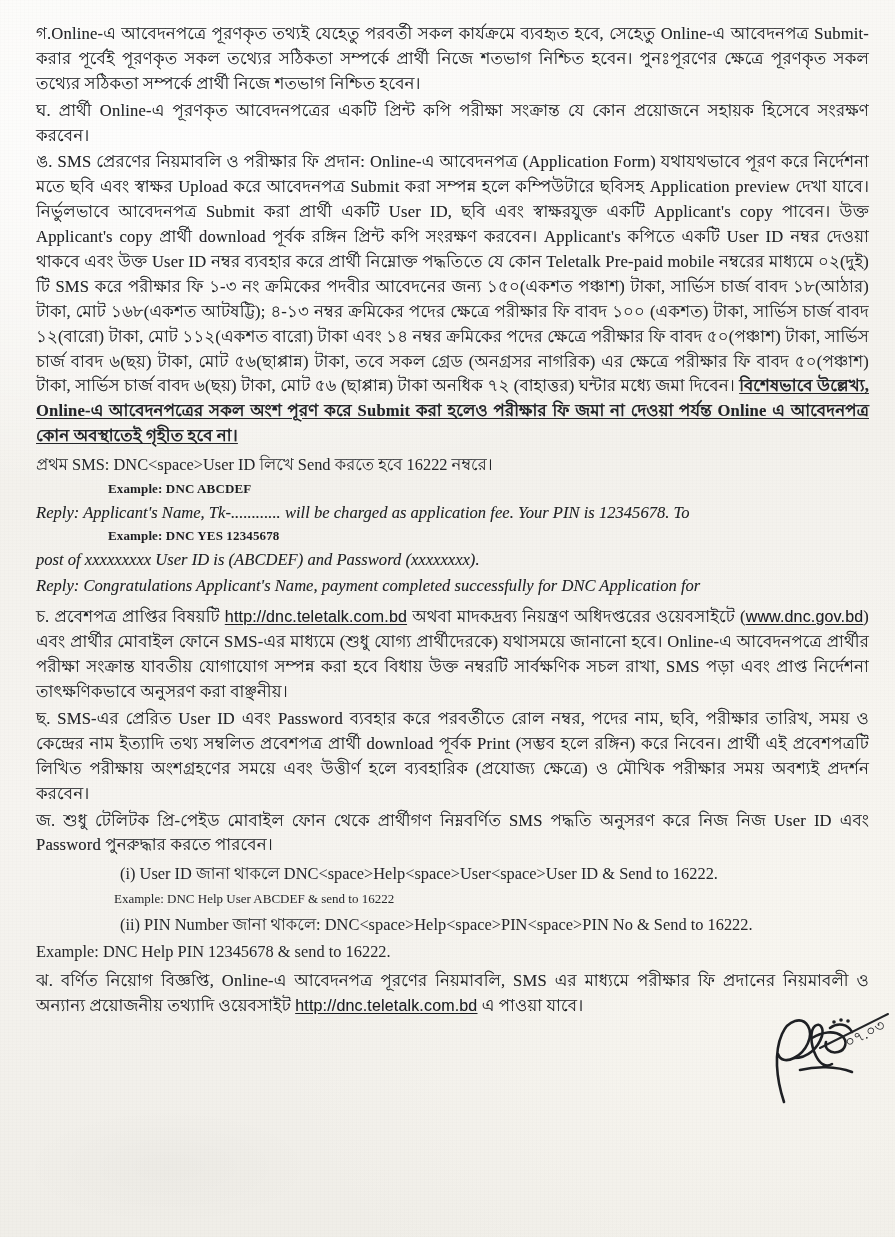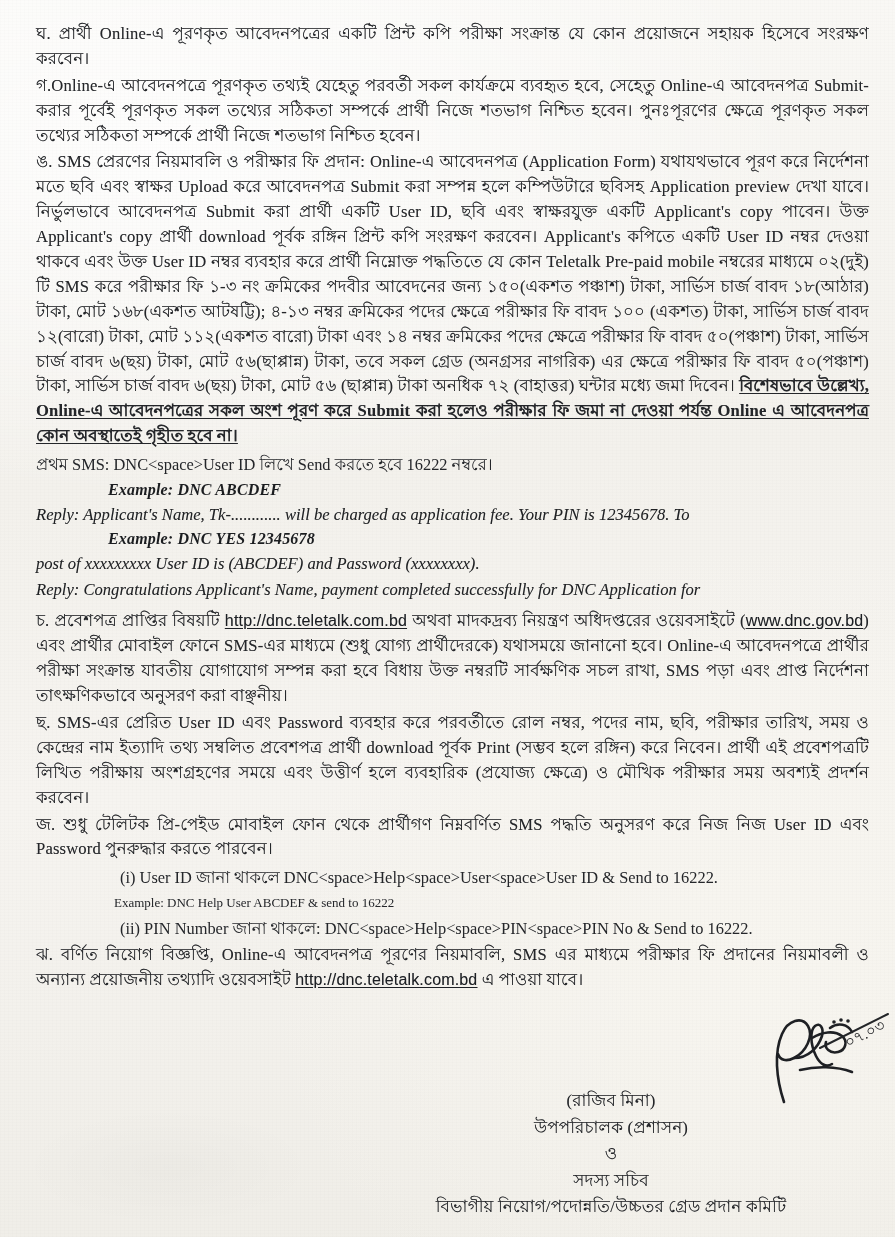--- a/index.html
+++ b/index.html
@@ -171,9 +171,9 @@
 
   <div class="content">
 
+    <p class="para bn">গ.Online-এ আবেদনপত্রে পূরণকৃত তথ্যই যেহেতু পরবর্তী সকল কার্যক্রমে ব্যবহৃত হবে, সেহেতু Online-এ আবেদনপত্র Submit-করার পূর্বেই পূরণকৃত সকল তথ্যের সঠিকতা সম্পর্কে প্রার্থী নিজে শতভাগ নিশ্চিত হবেন। পুনঃপূরণের ক্ষেত্রে পূরণকৃত সকল তথ্যের সঠিকতা সম্পর্কে প্রার্থী নিজে শতভাগ নিশ্চিত হবেন।</p>
+
     <p class="para bn">ঘ. প্রার্থী Online-এ পূরণকৃত আবেদনপত্রের একটি প্রিন্ট কপি পরীক্ষা সংক্রান্ত যে কোন প্রয়োজনে সহায়ক হিসেবে সংরক্ষণ করবেন।</p>
-
-    <p class="para bn">গ.Online-এ আবেদনপত্রে পূরণকৃত তথ্যই যেহেতু পরবর্তী সকল কার্যক্রমে ব্যবহৃত হবে, সেহেতু Online-এ আবেদনপত্র Submit-করার পূর্বেই পূরণকৃত সকল তথ্যের সঠিকতা সম্পর্কে প্রার্থী নিজে শতভাগ নিশ্চিত হবেন। পুনঃপূরণের ক্ষেত্রে পূরণকৃত সকল তথ্যের সঠিকতা সম্পর্কে প্রার্থী নিজে শতভাগ নিশ্চিত হবেন।</p>
 
     <p class="para bn"><span>ঙ. SMS প্রেরণের নিয়মাবলি ও পরীক্ষার ফি প্রদান:  Online-এ আবেদনপত্র (Application Form) যথাযথভাবে পূরণ করে নির্দেশনা মতে ছবি এবং স্বাক্ষর Upload করে আবেদনপত্র Submit করা সম্পন্ন হলে কম্পিউটারে ছবিসহ Application preview দেখা যাবে। নির্ভুলভাবে আবেদনপত্র Submit করা প্রার্থী একটি User ID, ছবি এবং স্বাক্ষরযুক্ত একটি Applicant's copy পাবেন। উক্ত Applicant's copy প্রার্থী download পূর্বক রঙ্গিন প্রিন্ট কপি সংরক্ষণ করবেন। Applicant's কপিতে একটি User ID নম্বর দেওয়া থাকবে এবং উক্ত User ID নম্বর ব্যবহার করে প্রার্থী নিম্নোক্ত পদ্ধতিতে যে কোন Teletalk Pre-paid mobile নম্বরের মাধ্যমে ০২(দুই) টি SMS করে পরীক্ষার ফি ১-৩ নং ক্রমিকের পদবীর আবেদনের জন্য ১৫০(একশত পঞ্চাশ) টাকা, সার্ভিস চার্জ বাবদ ১৮(আঠার) টাকা, মোট ১৬৮(একশত আটষট্টি); ৪-১৩ নম্বর ক্রমিকের পদের ক্ষেত্রে পরীক্ষার ফি বাবদ ১০০ (একশত) টাকা, সার্ভিস চার্জ বাবদ ১২(বারো) টাকা, মোট ১১২(একশত বারো) টাকা এবং ১৪ নম্বর ক্রমিকের পদের ক্ষেত্রে পরীক্ষার ফি বাবদ ৫০(পঞ্চাশ) টাকা, সার্ভিস চার্জ বাবদ ৬(ছয়) টাকা, মোট ৫৬(ছাপ্পান্ন) টাকা, তবে সকল গ্রেড (অনগ্রসর নাগরিক) এর ক্ষেত্রে পরীক্ষার ফি বাবদ ৫০(পঞ্চাশ) টাকা, সার্ভিস চার্জ বাবদ ৬(ছয়) টাকা, মোট ৫৬ (ছাপ্পান্ন) টাকা অনধিক ৭২ (বাহাত্তর) ঘন্টার মধ্যে জমা দিবেন। </span><span class="emph">বিশেষভাবে উল্লেখ্য, Online-এ আবেদনপত্রের সকল অংশ পূরণ করে Submit করা হলেও পরীক্ষার ফি জমা না দেওয়া পর্যন্ত Online এ আবেদনপত্র কোন অবস্থাতেই গৃহীত হবে না।</span></p>
 

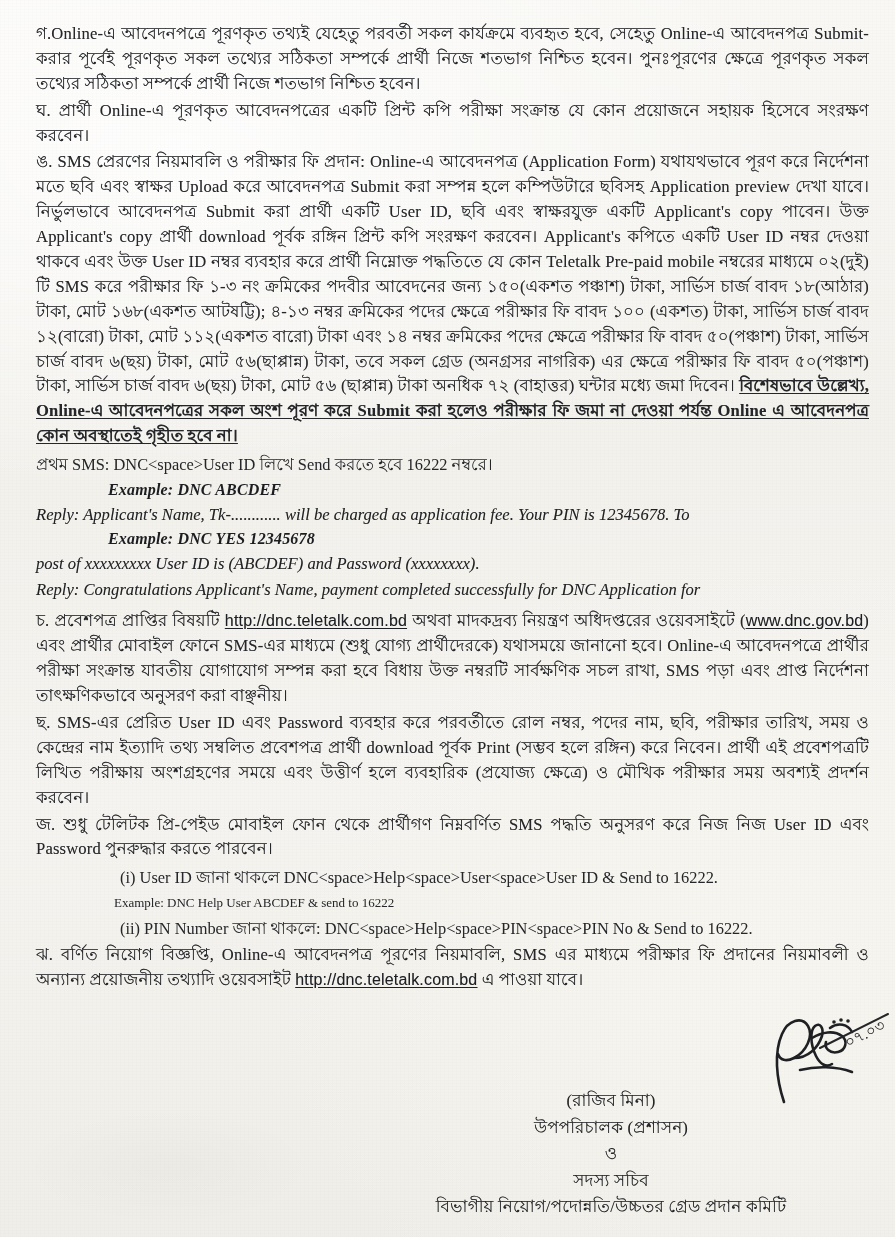--- a/index.html
+++ b/index.html
@@ -74,9 +74,8 @@
     text-shadow: 0 0 .6px rgba(40,40,40,.3);
   }
   .ex-line {
-    font-style: italic;
     font-weight: 700;
-    font-size: 16px;
+    font-size: 13px;
     margin: 3px 0 3px 72px;
     color: #1b1d20;
     letter-spacing: .01em;

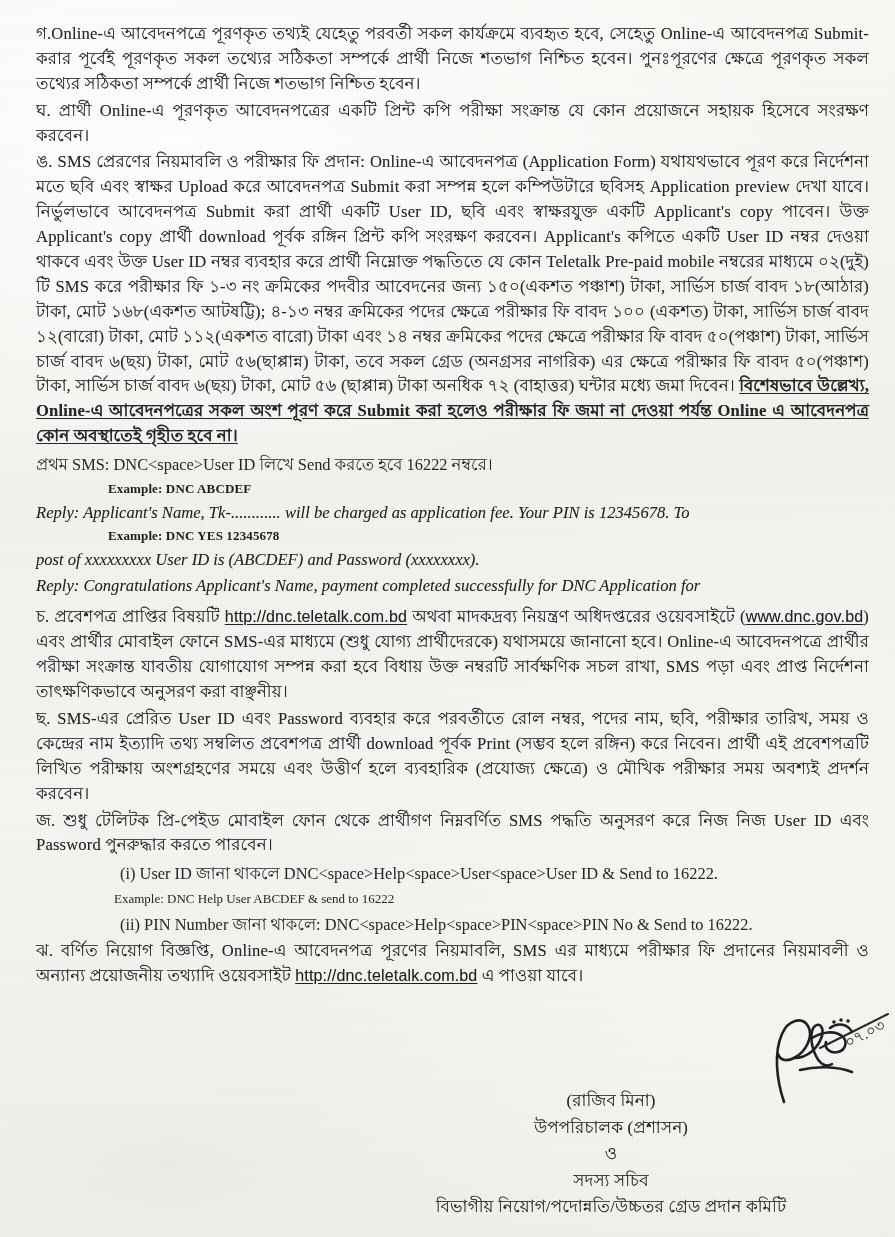--- a/index.html
+++ b/index.html
@@ -199,6 +199,7 @@
     <p class="indent-i">(i) User ID জানা থাকলে DNC&lt;space&gt;Help&lt;space&gt;User&lt;space&gt;User ID &amp; Send to 16222.</p>
     <p class="indent-ex">Example: DNC Help User ABCDEF &amp; send to 16222</p>
     <p class="indent-i">(ii) PIN Number জানা থাকলে: DNC&lt;space&gt;Help&lt;space&gt;PIN&lt;space&gt;PIN No &amp; Send to 16222.</p>
+    <p class="flush-ex">Example: DNC Help PIN 12345678 &amp; send to 16222.</p>
 
     <p class="para bn"><span>ঝ. বর্ণিত নিয়োগ বিজ্ঞপ্তি, Online-এ আবেদনপত্র পূরণের নিয়মাবলি, SMS এর মাধ্যমে পরীক্ষার ফি প্রদানের নিয়মাবলী ও অন্যান্য প্রয়োজনীয় তথ্যাদি ওয়েবসাইট </span><span class="link">http://dnc.teletalk.com.bd</span><span> এ পাওয়া যাবে।</span></p>
 

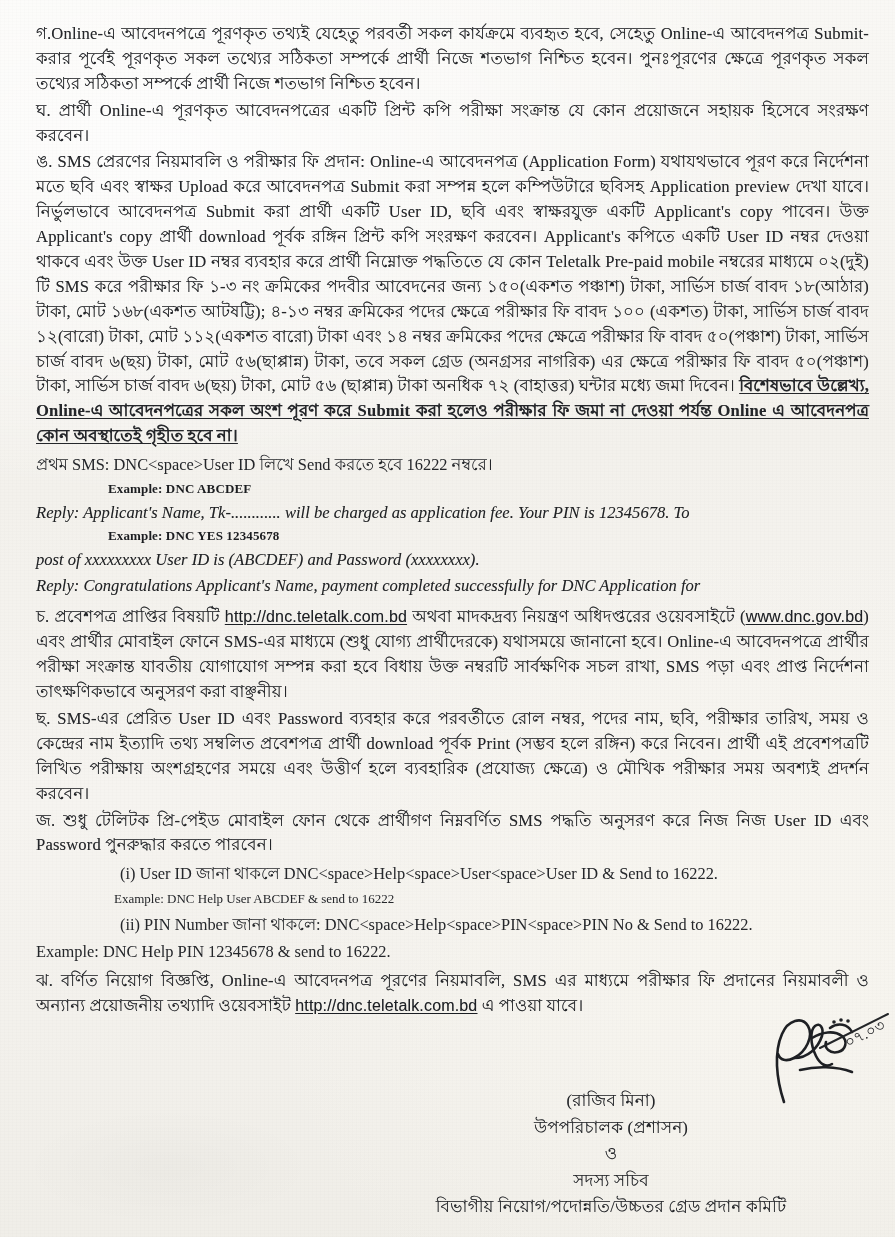--- a/index.html
+++ b/index.html
@@ -226,13 +226,6 @@
       <text x="88" y="40" font-family="'Liberation Serif', serif" font-size="15" fill="#232528" transform="rotate(-27 88 40)">০৭.০৩</text>
     </svg>
 
-    <div class="sig-lines">
-      <div class="sig-name">(রাজিব মিনা)</div>
-      <div class="sig-role">উপপরিচালক (প্রশাসন)</div>
-      <div class="sig-and">ও</div>
-      <div class="sig-member">সদস্য সচিব</div>
-      <div class="sig-committee">বিভাগীয় নিয়োগ/পদোন্নতি/উচ্চতর গ্রেড প্রদান কমিটি</div>
-    </div>
   </div>
 </div>
 

